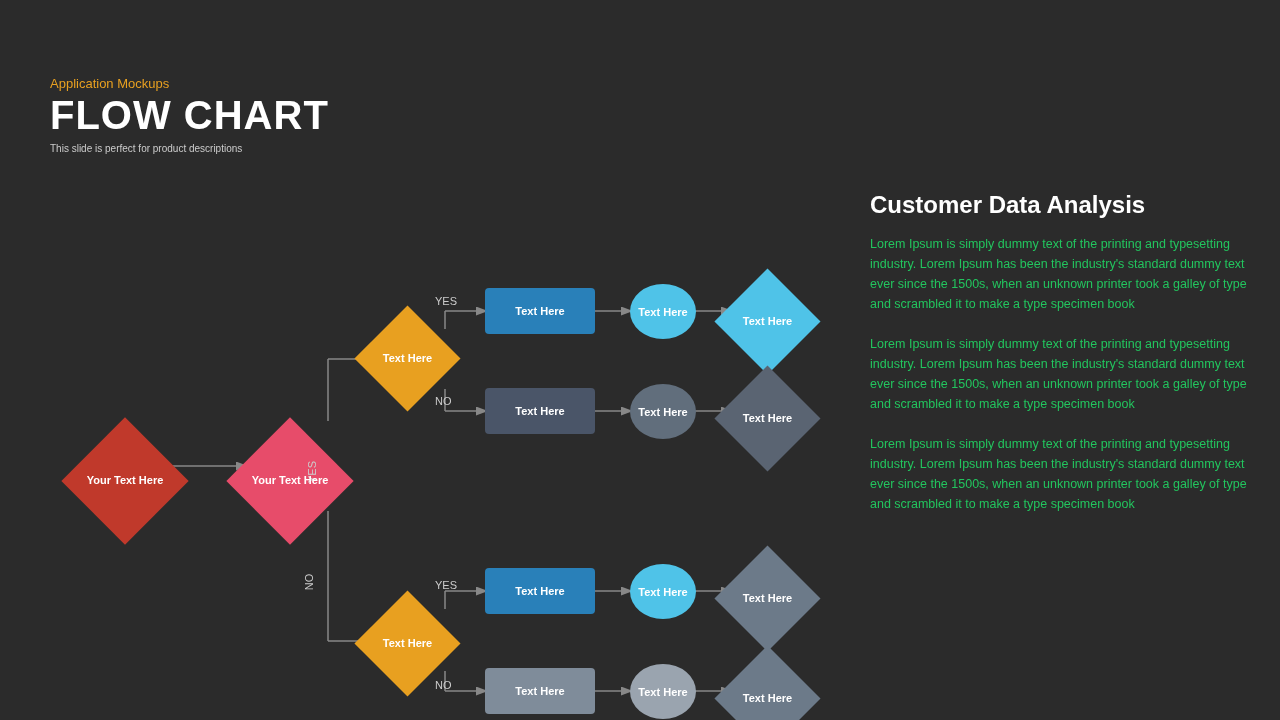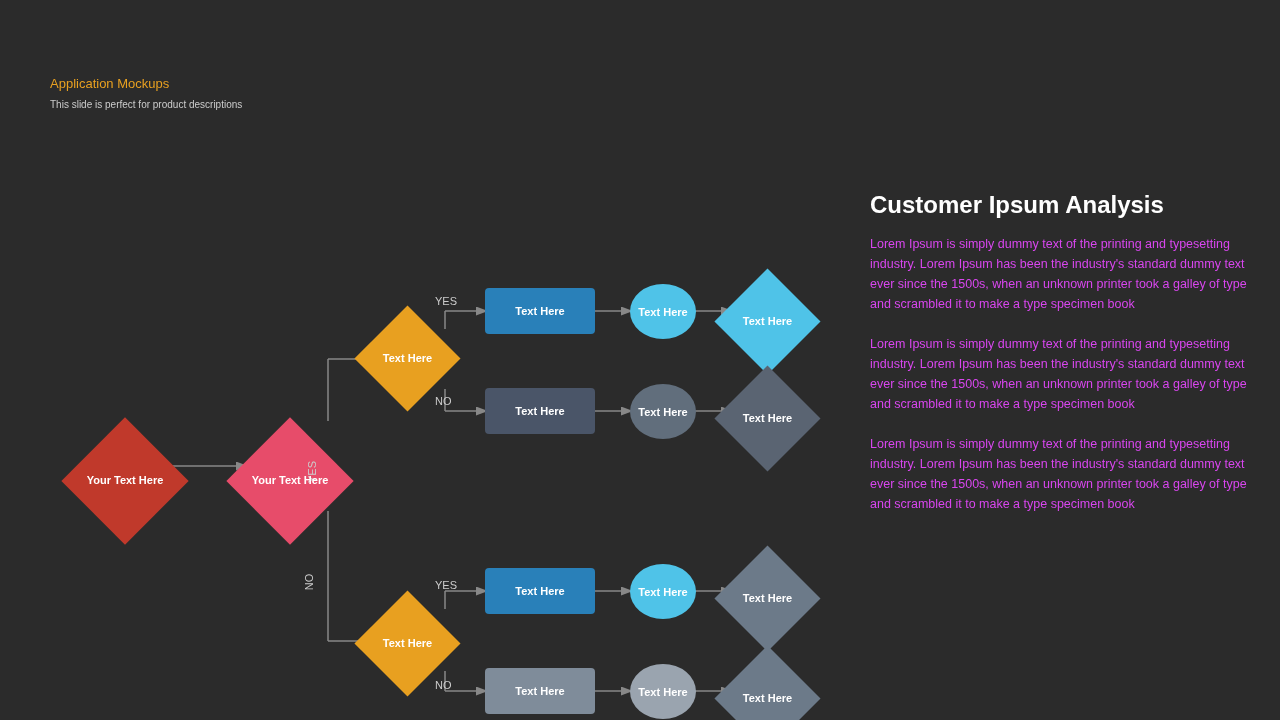--- a/index.html
+++ b/index.html
@@ -161,6 +161,7 @@
 
   <div class="header">
     <div class="header-subtitle">Application Mockups</div>
+    <div class="header-title">FLOW CHART</div>
     <div class="header-desc">This slide is perfect for product descriptions</div>
   </div>
 

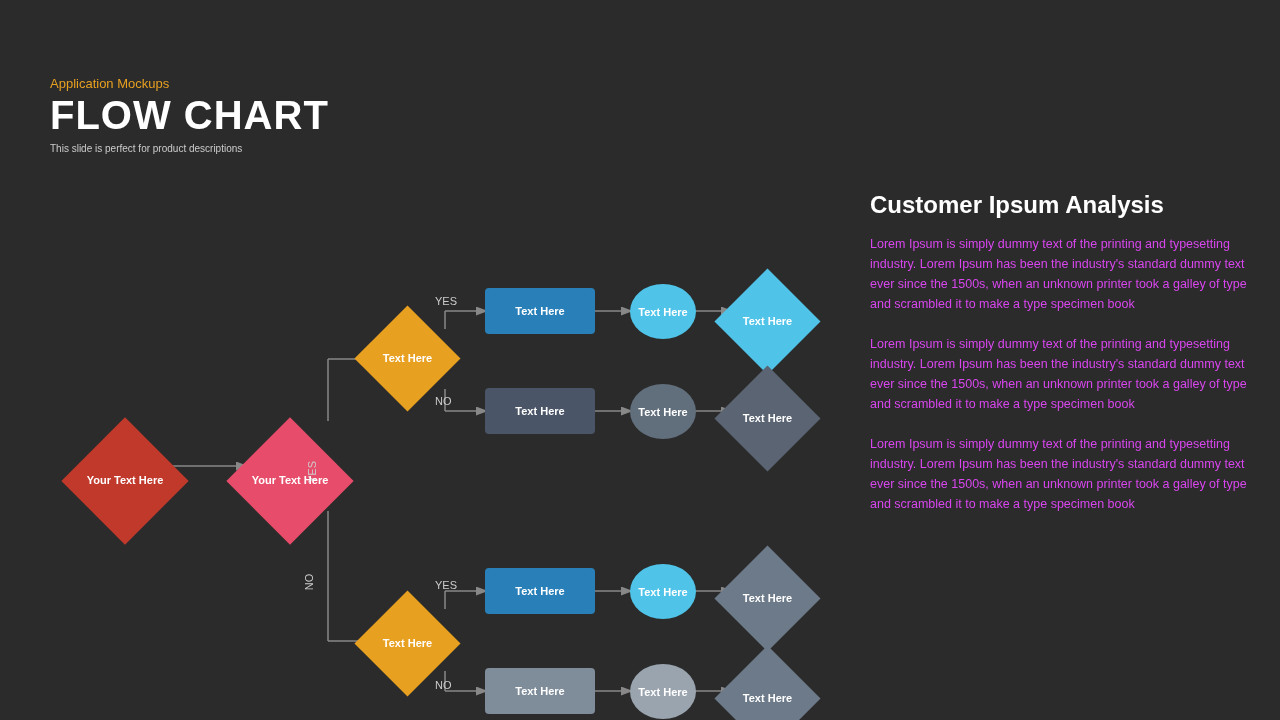--- a/index.html
+++ b/index.html
@@ -278,7 +278,7 @@
   </div>
 
   <div class="right-panel">
-    <div class="right-panel-title">Customer Ipsum Analysis</div>
+    <div class="right-panel-title">Customer Data Analysis</div>
     <div class="right-panel-text">Lorem Ipsum is simply dummy text of the printing and typesetting industry. Lorem Ipsum has been the industry's standard dummy text ever since the 1500s, when an unknown printer took a galley of type and scrambled it to make a type specimen book</div>
     <div class="right-panel-text">Lorem Ipsum is simply dummy text of the printing and typesetting industry. Lorem Ipsum has been the industry's standard dummy text ever since the 1500s, when an unknown printer took a galley of type and scrambled it to make a type specimen book</div>
     <div class="right-panel-text">Lorem Ipsum is simply dummy text of the printing and typesetting industry. Lorem Ipsum has been the industry's standard dummy text ever since the 1500s, when an unknown printer took a galley of type and scrambled it to make a type specimen book</div>

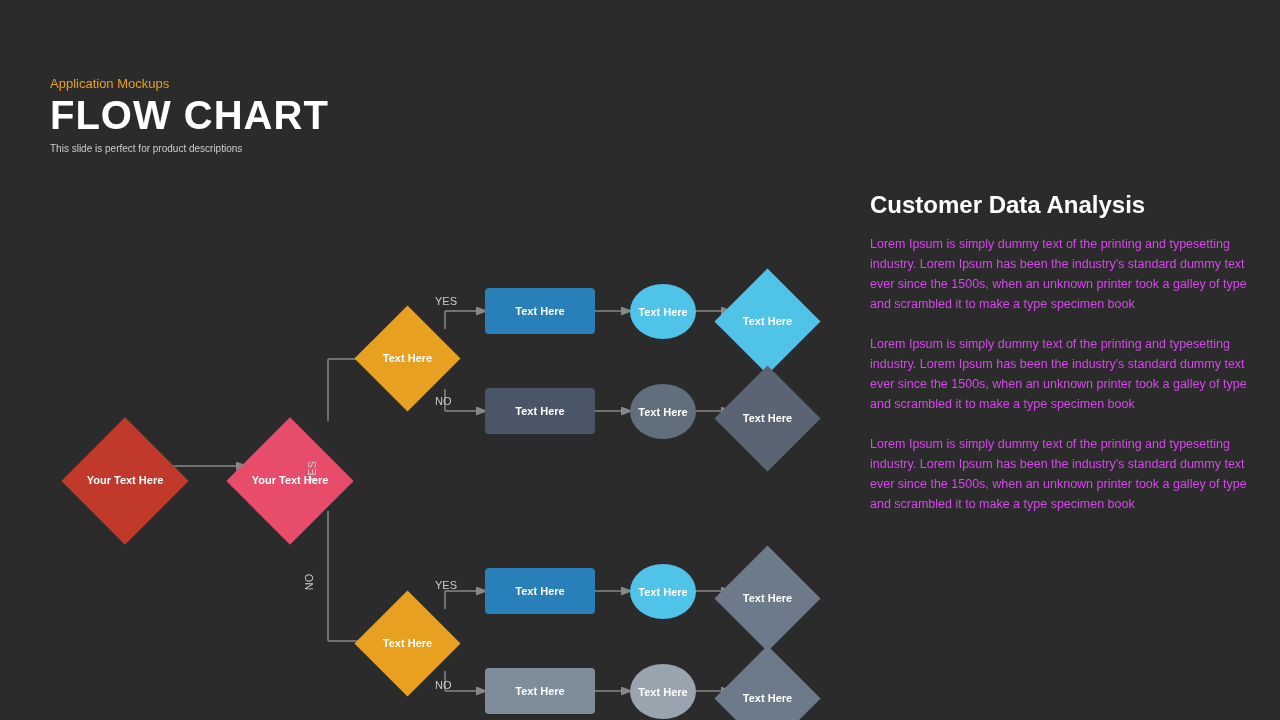--- a/index.html
+++ b/index.html
@@ -141,7 +141,7 @@
 
     .right-panel-text {
       font-size: 12.5px;
-      color: #d946ef;
+      color: #22c55e;
       line-height: 1.6;
       margin-bottom: 20px;
     }

